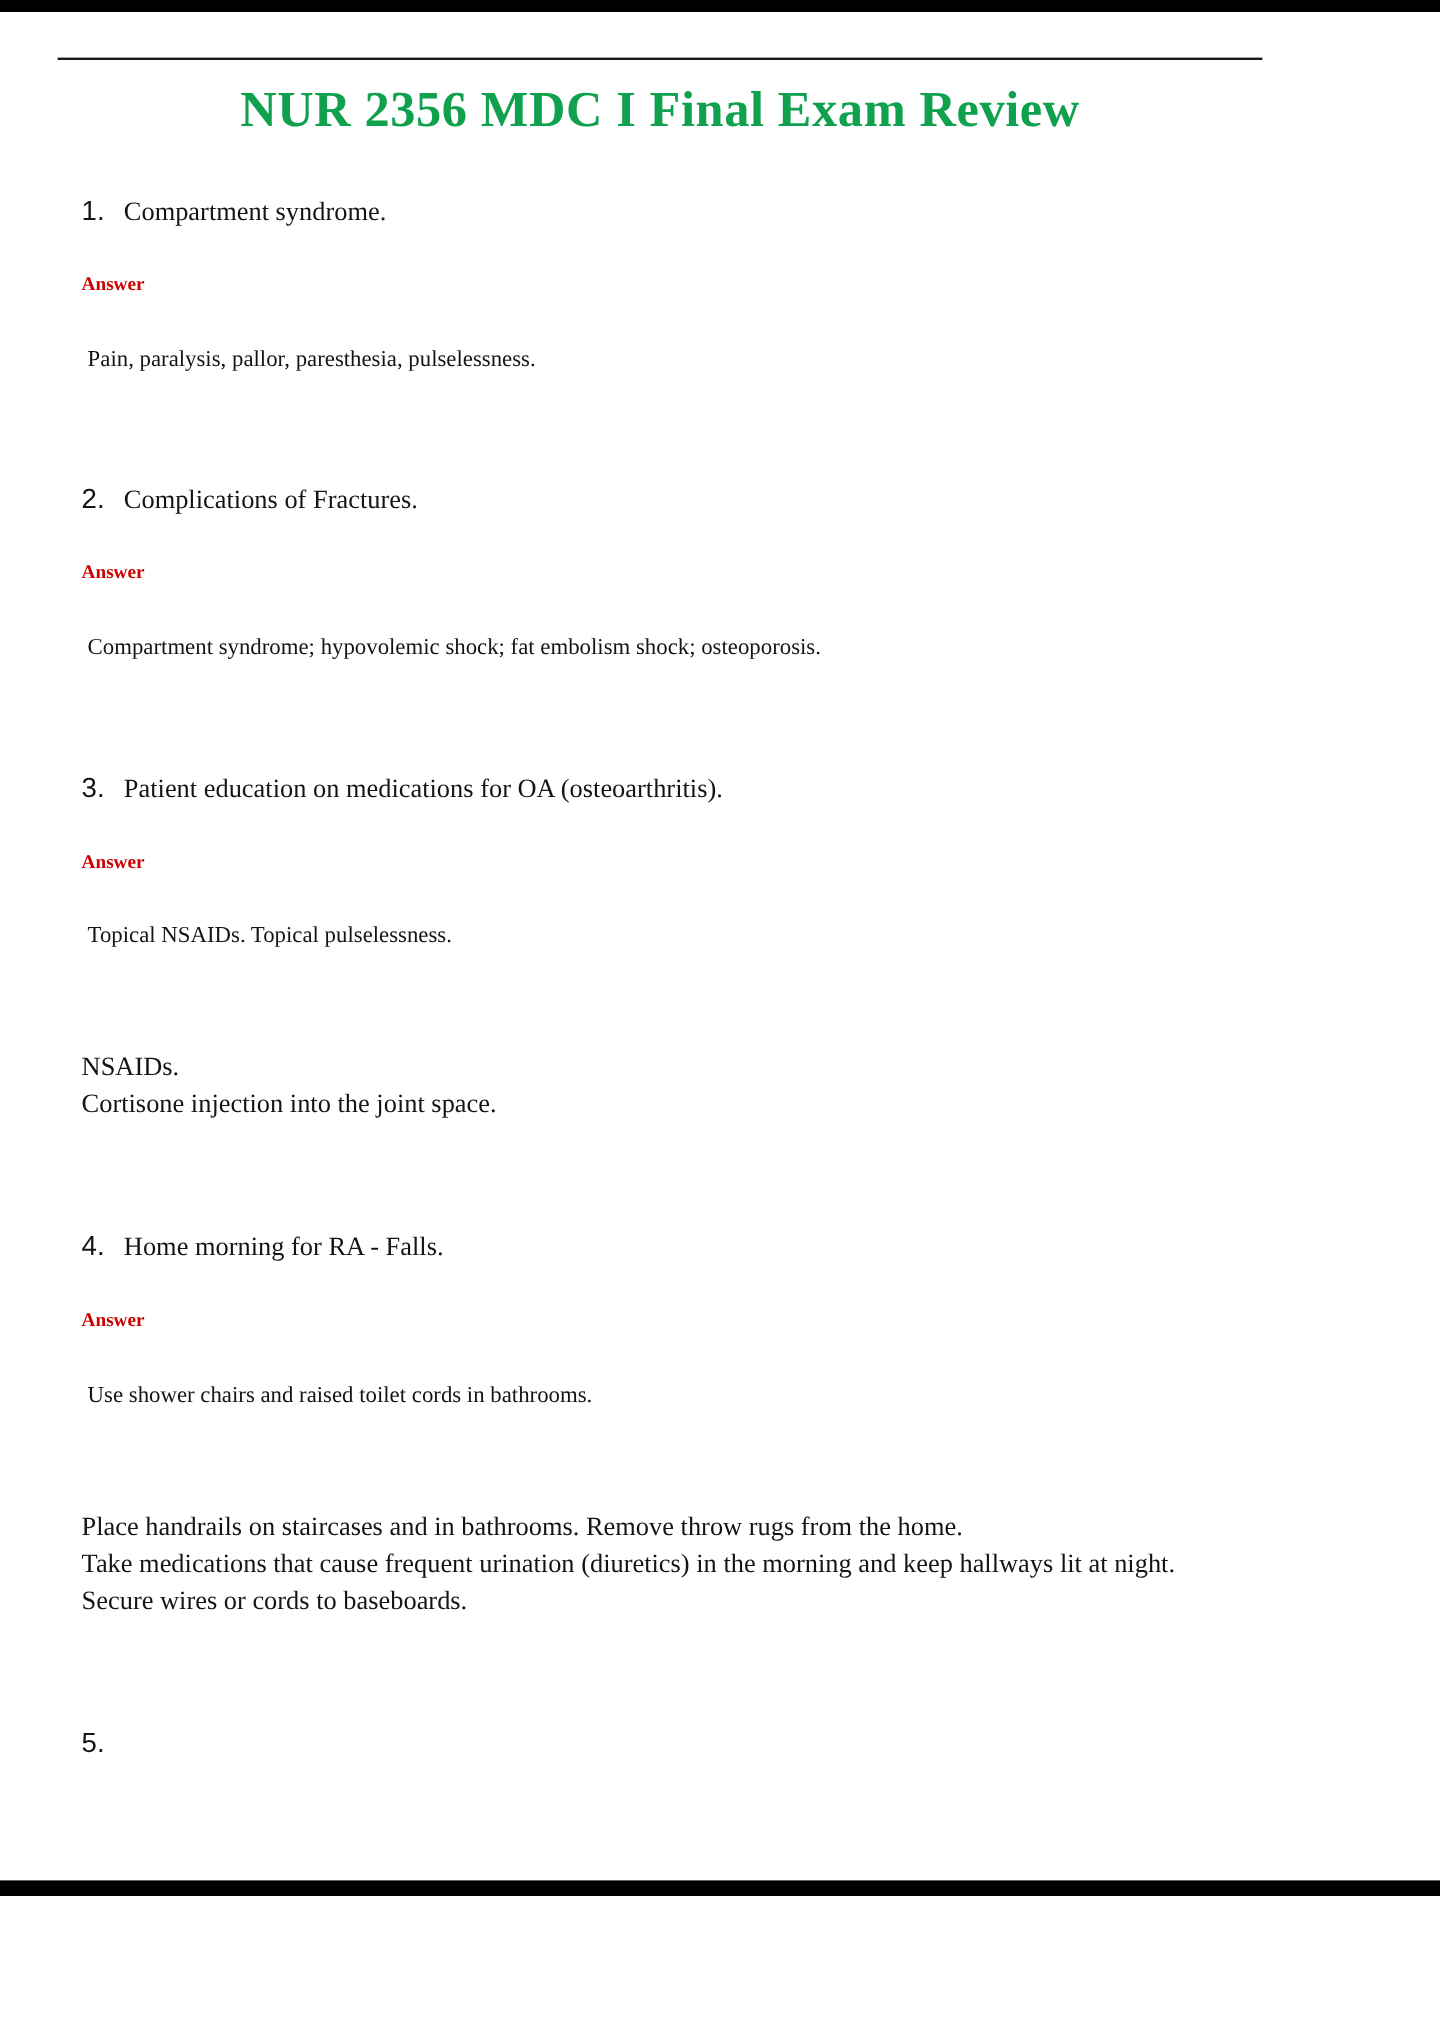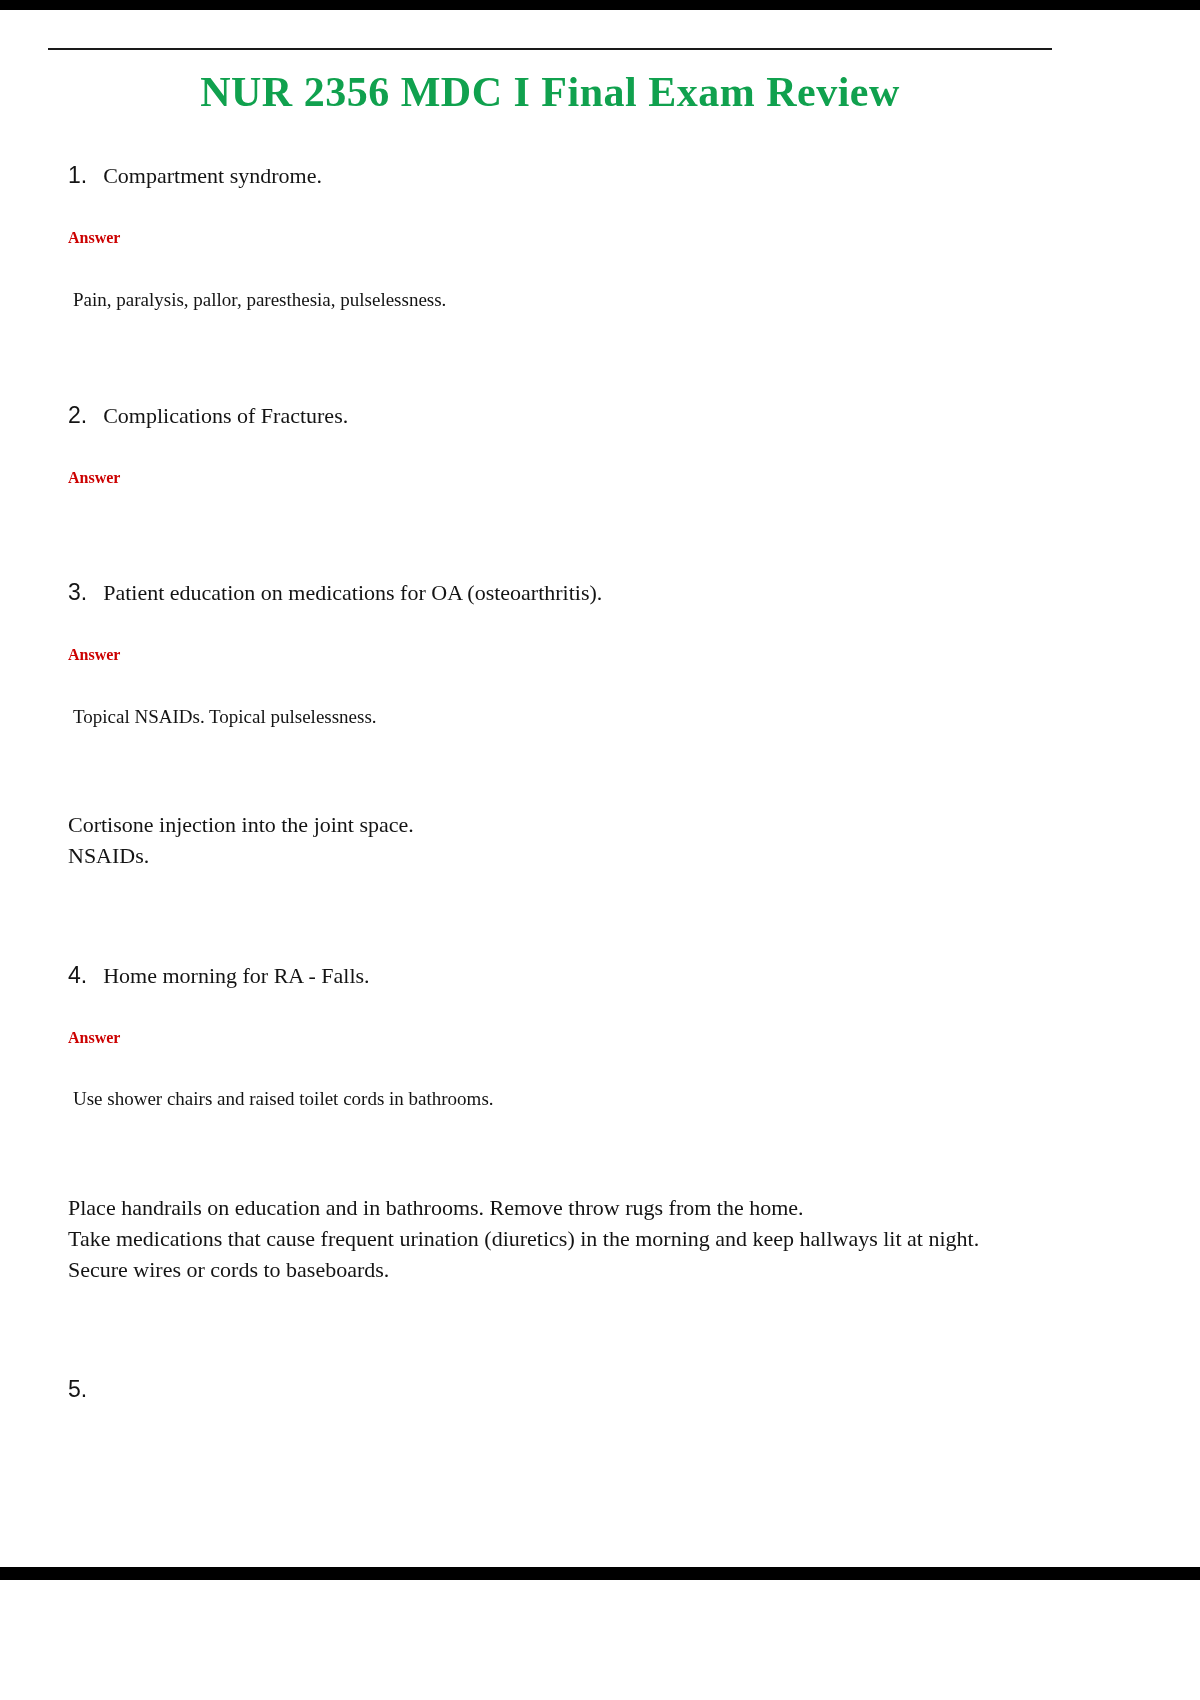--- a/index.html
+++ b/index.html
@@ -102,6 +102,7 @@
           <span class="q-text">Complications of Fractures.</span>
         </div>
         <div class="answer-label">Answer</div>
+        <div class="answer-text">Compartment syndrome; hypovolemic shock; fat embolism shock; osteoporosis.</div>
       </section>
       <section class="qa">
         <div class="q-row">

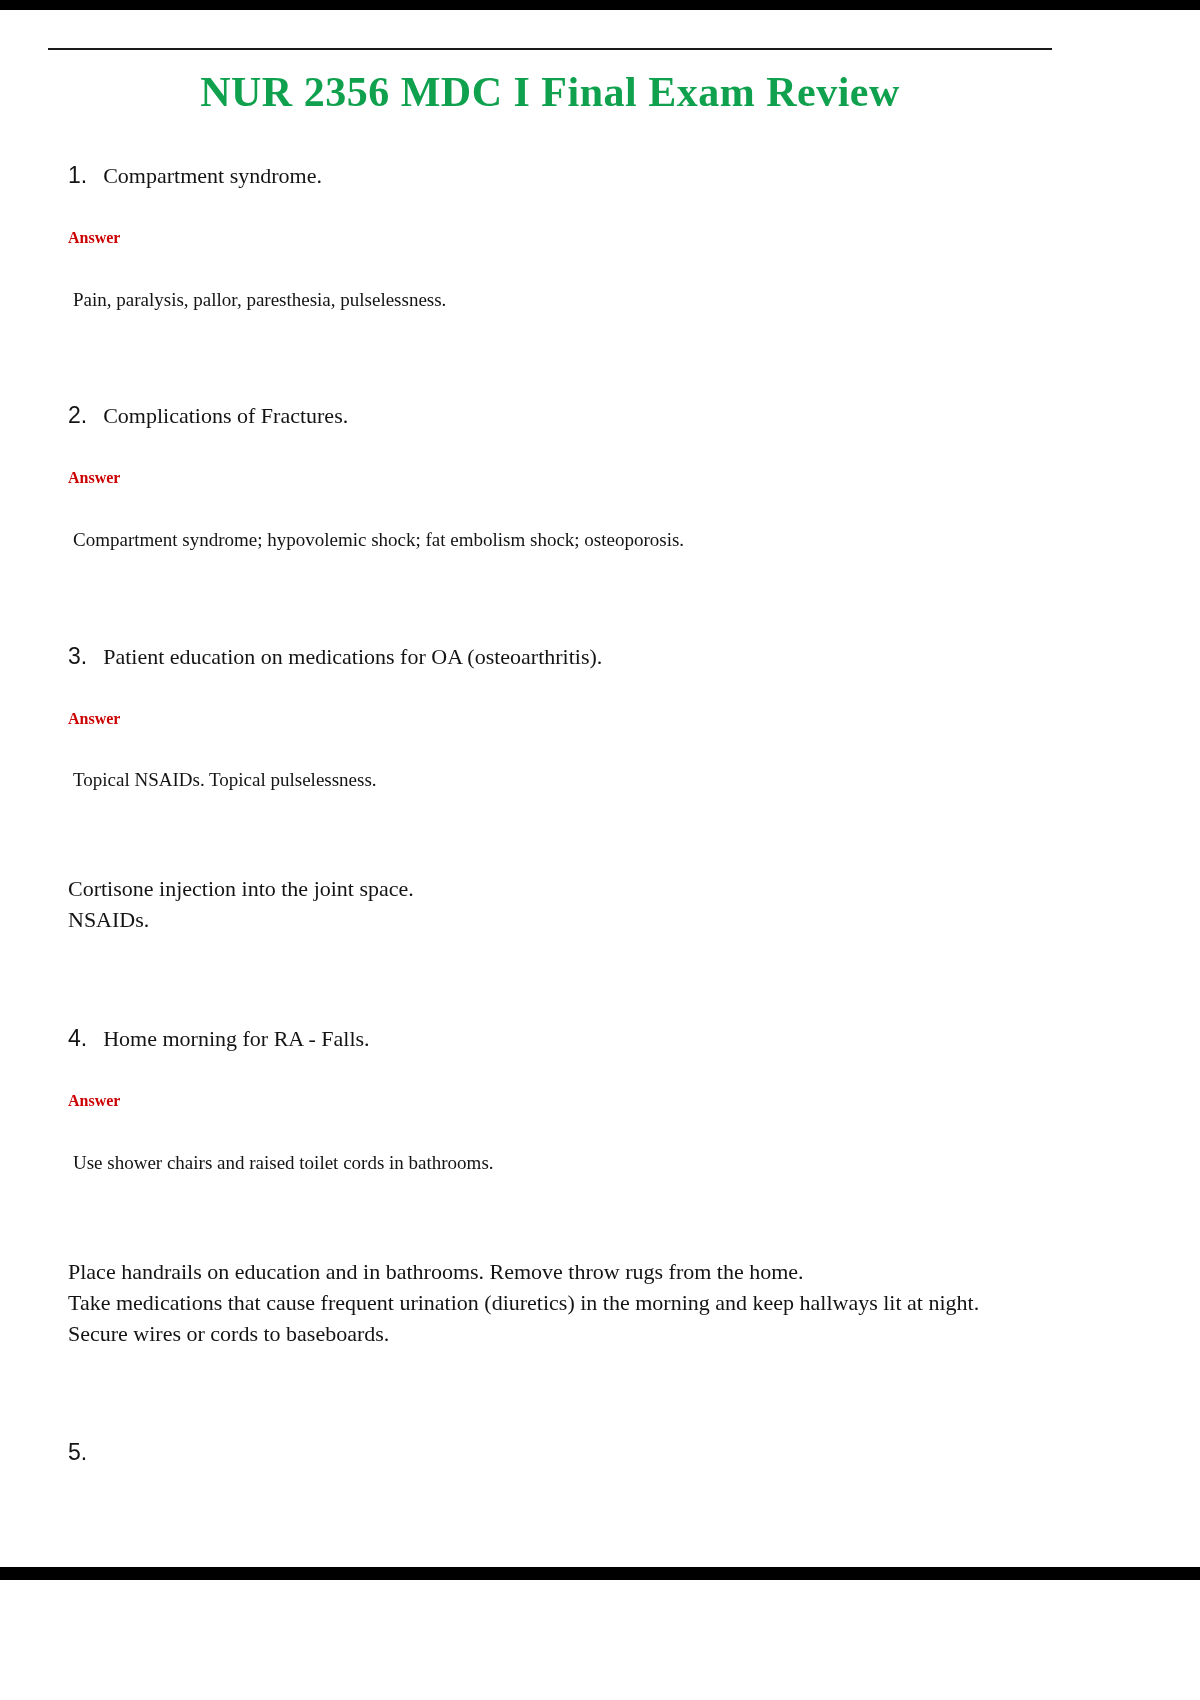--- a/index.html
+++ b/index.html
@@ -112,8 +112,8 @@
         <div class="answer-label">Answer</div>
         <div class="answer-text">Topical NSAIDs. Topical pulselessness.</div>
         <div class="extra-block">
+          <div class="extra-line">NSAIDs.</div>
           <div class="extra-line">Cortisone injection into the joint space.</div>
-          <div class="extra-line">NSAIDs.</div>
         </div>
       </section>
       <section class="qa">

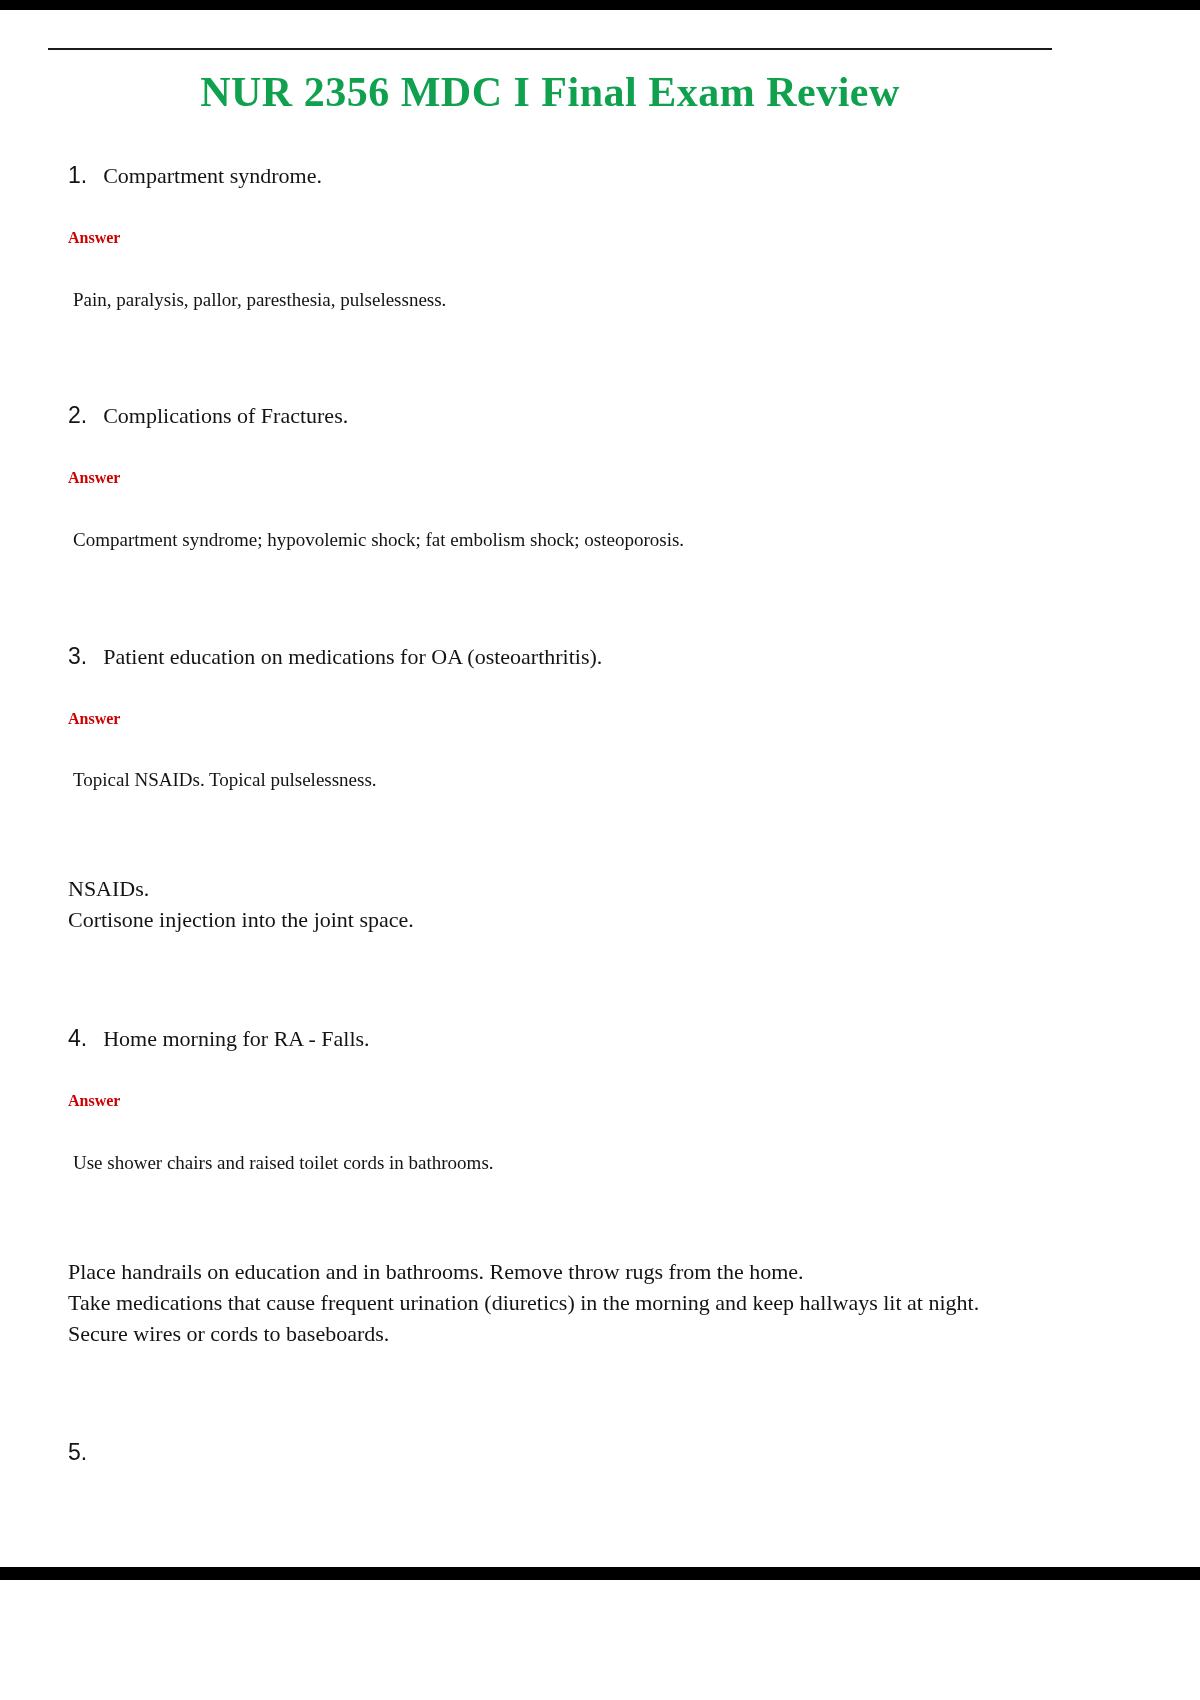--- a/index.html
+++ b/index.html
@@ -124,7 +124,7 @@
         <div class="answer-label">Answer</div>
         <div class="answer-text">Use shower chairs and raised toilet cords in bathrooms.</div>
         <div class="extra-block">
-          <div class="extra-line">Place handrails on education and in bathrooms. Remove throw rugs from the home.</div>
+          <div class="extra-line">Place handrails on staircases and in bathrooms. Remove throw rugs from the home.</div>
           <div class="extra-line">Take medications that cause frequent urination (diuretics) in the morning and keep hallways lit at night.</div>
           <div class="extra-line">Secure wires or cords to baseboards.</div>
         </div>

